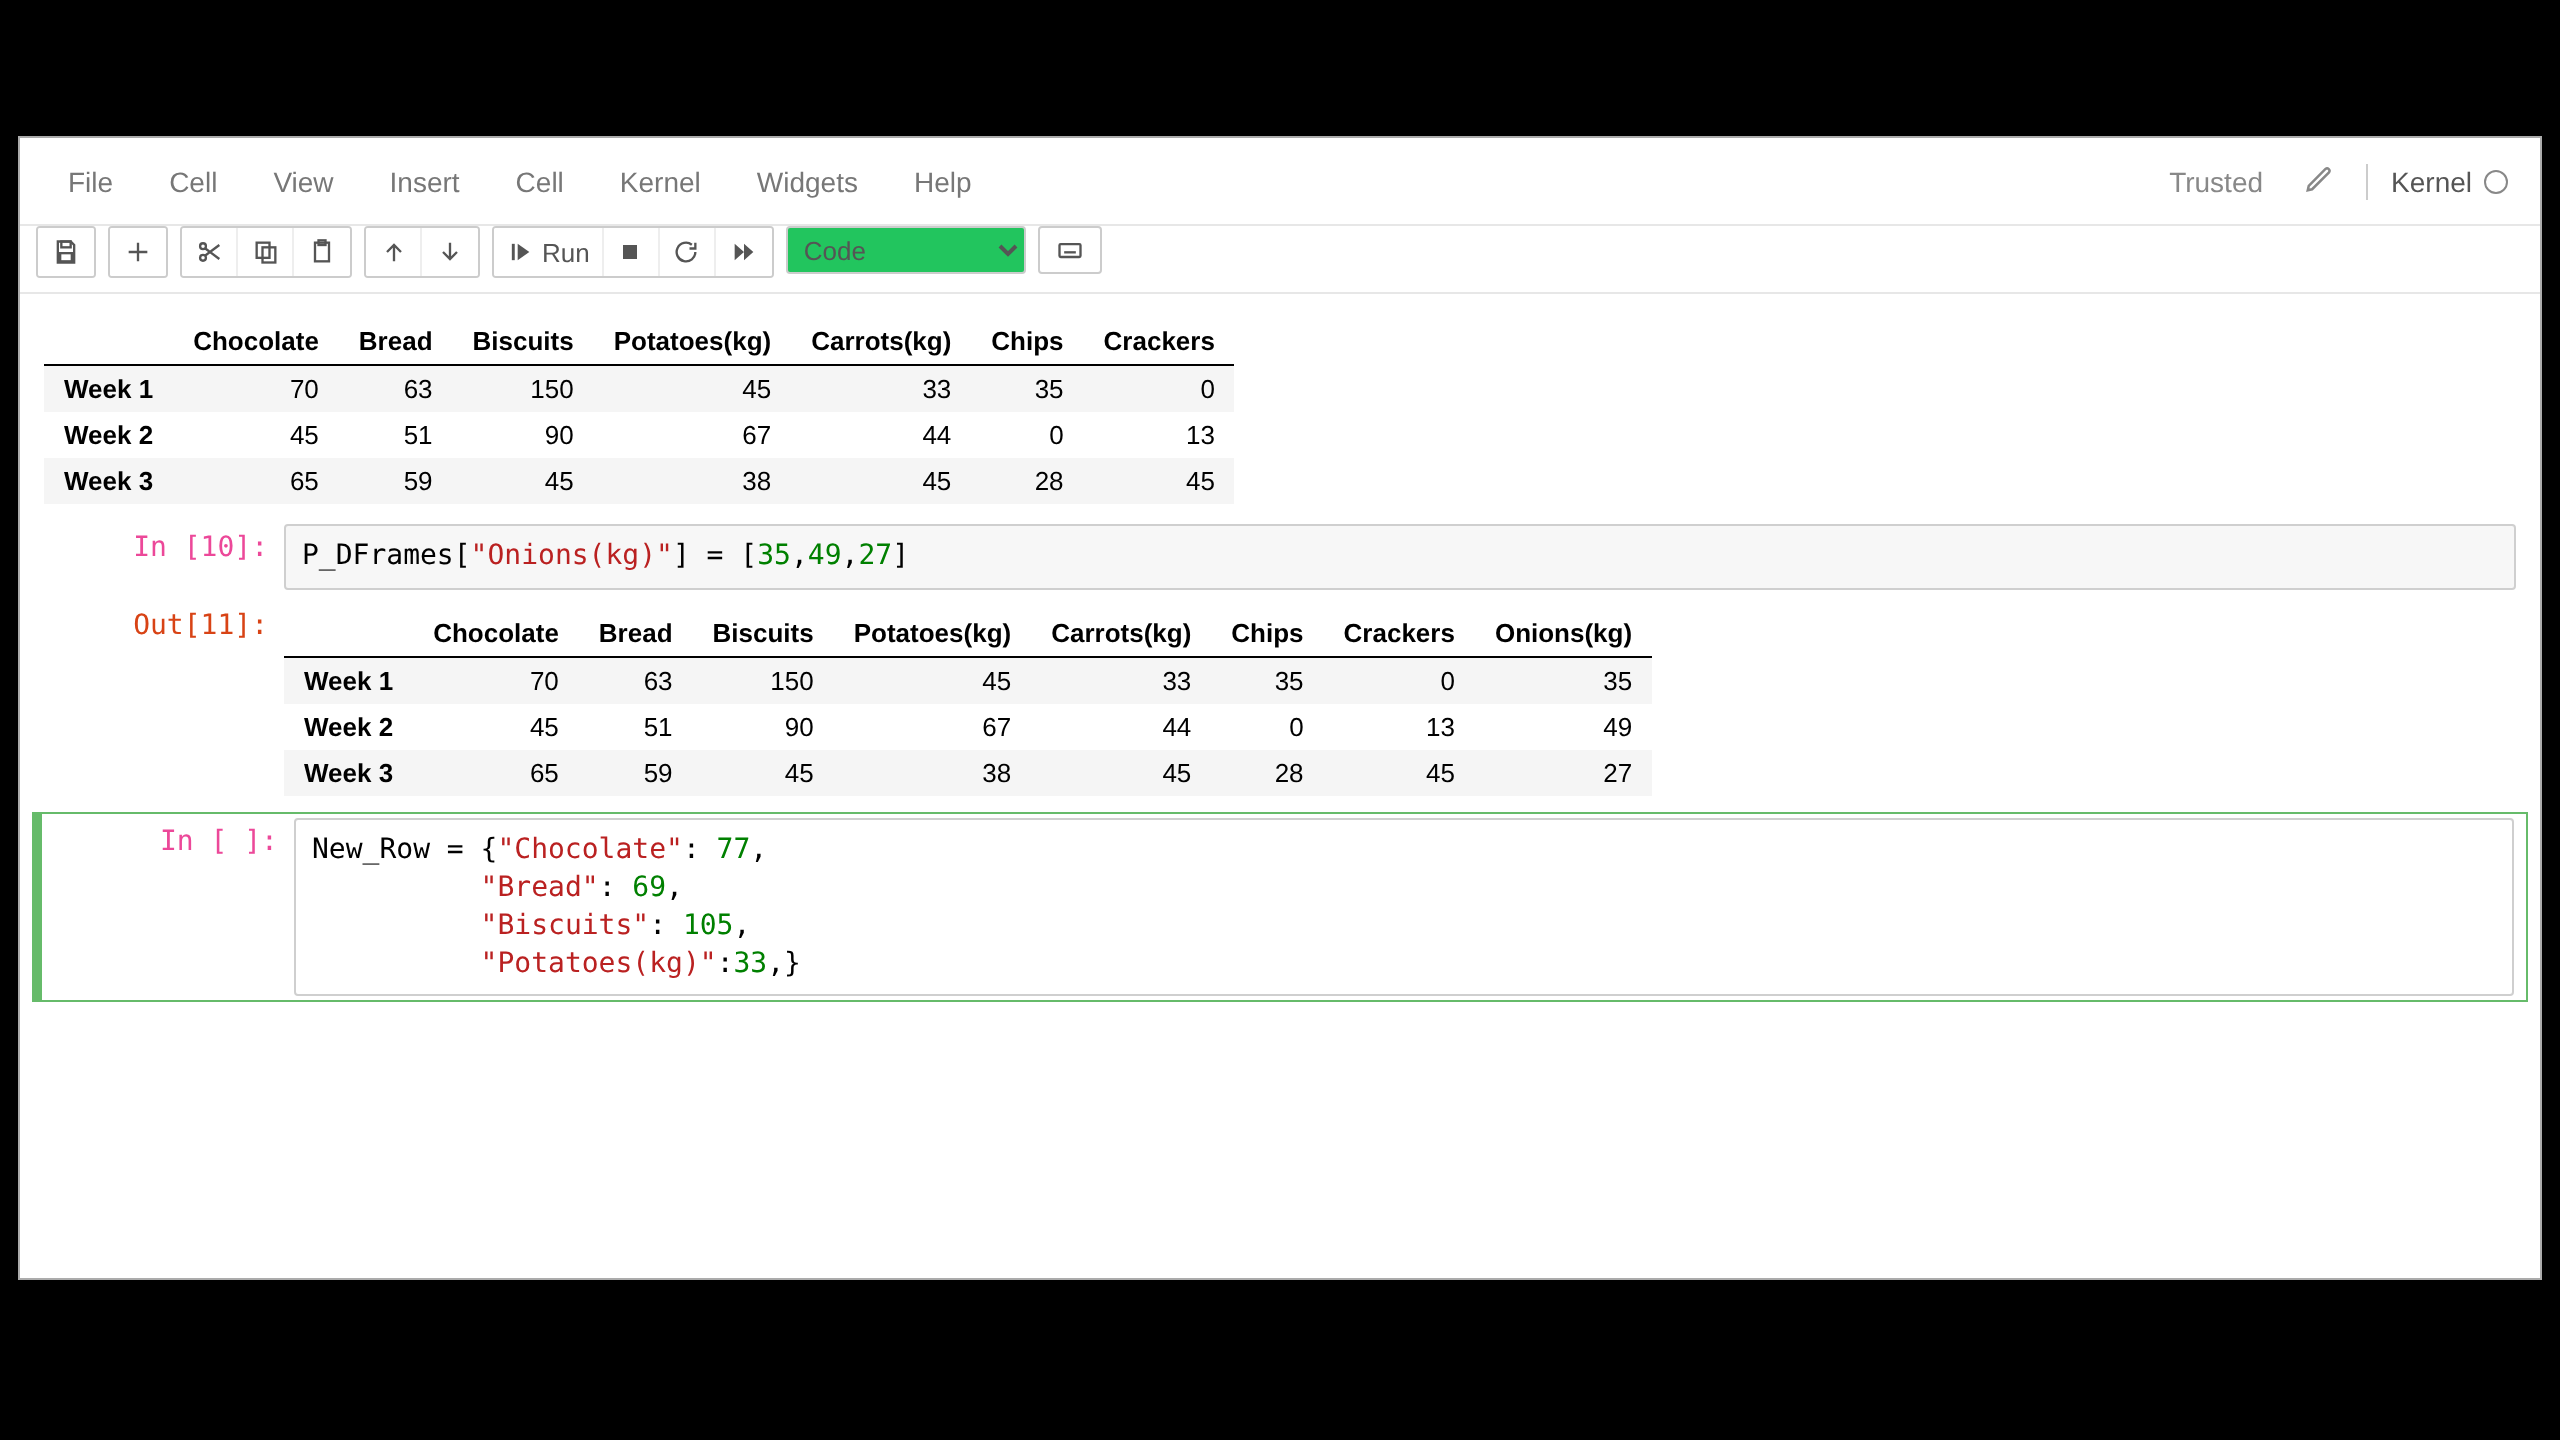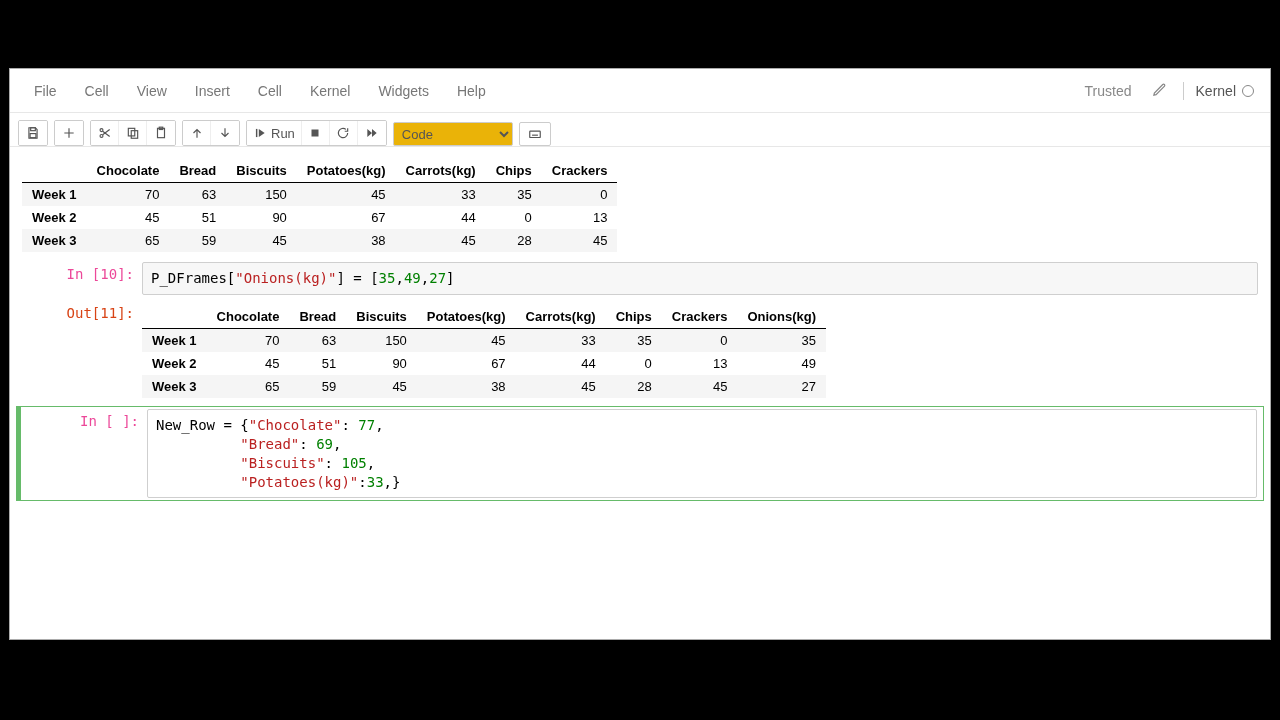--- a/index.html
+++ b/index.html
@@ -48,7 +48,7 @@
     height: 34px;
     border-bottom: 1px solid #e7e7e7;
     display: flex;
-    align-items: flex-end;
+    align-items: flex-start;
     padding: 0 8px;
     gap: 6px;
   }

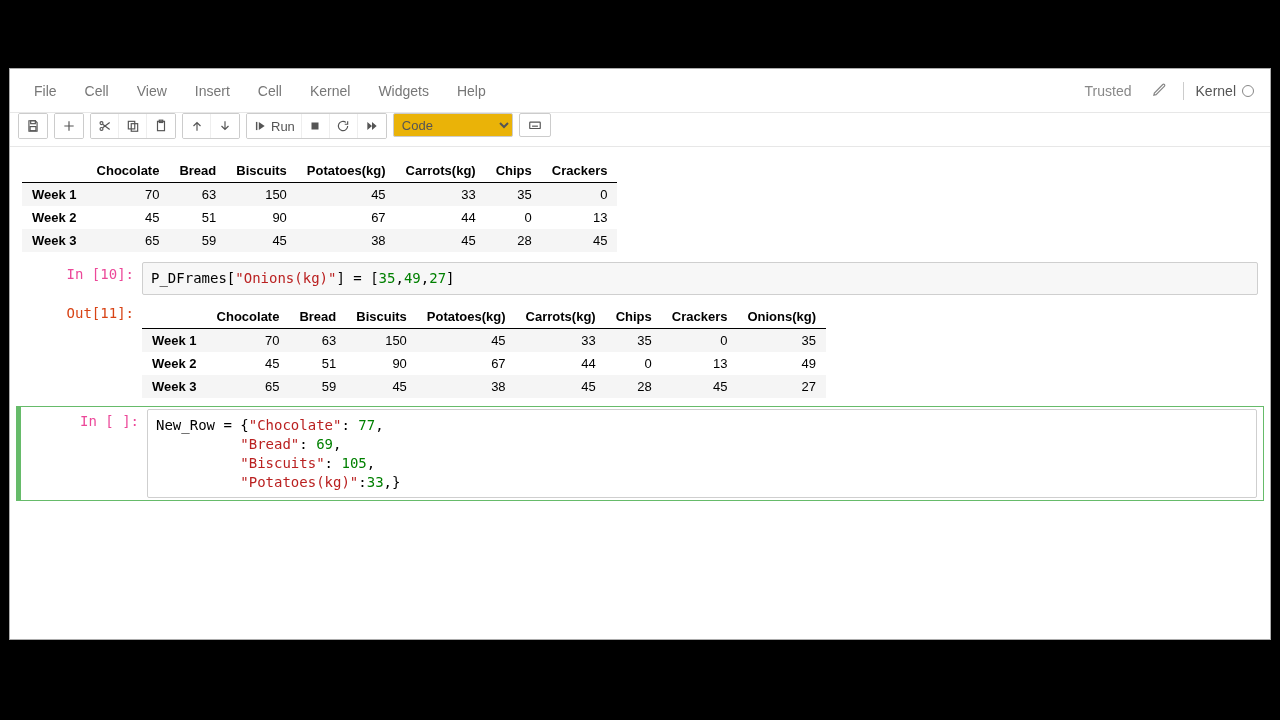--- a/index.html
+++ b/index.html
@@ -81,7 +81,7 @@
     border-radius: 2px;
     font-size: 13px;
     color: #555;
-    background: #eab308;
+    background: #22c55e;
     padding: 0 4px;
   }
   .cmdpal-btn {

